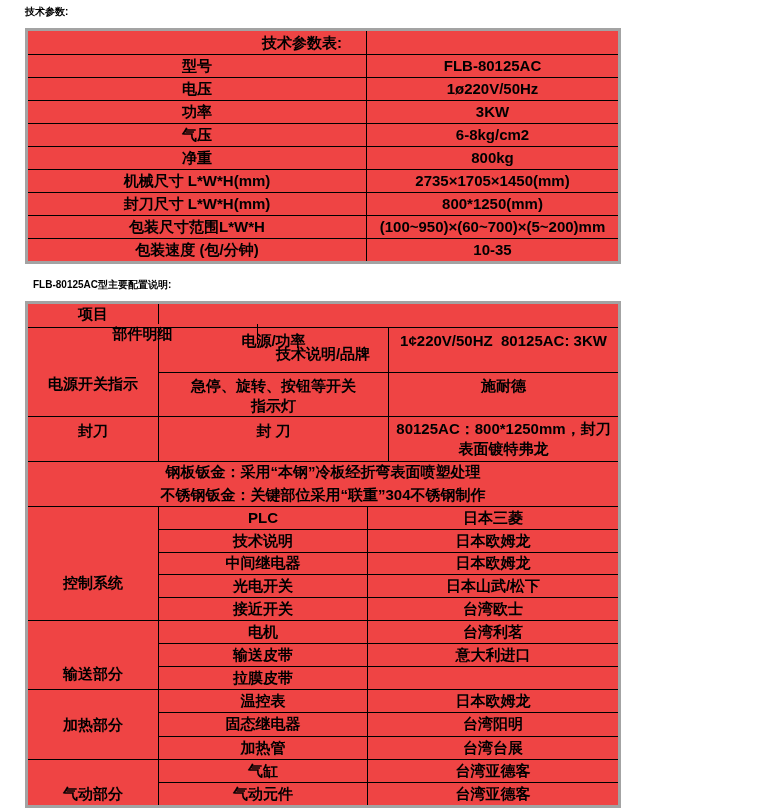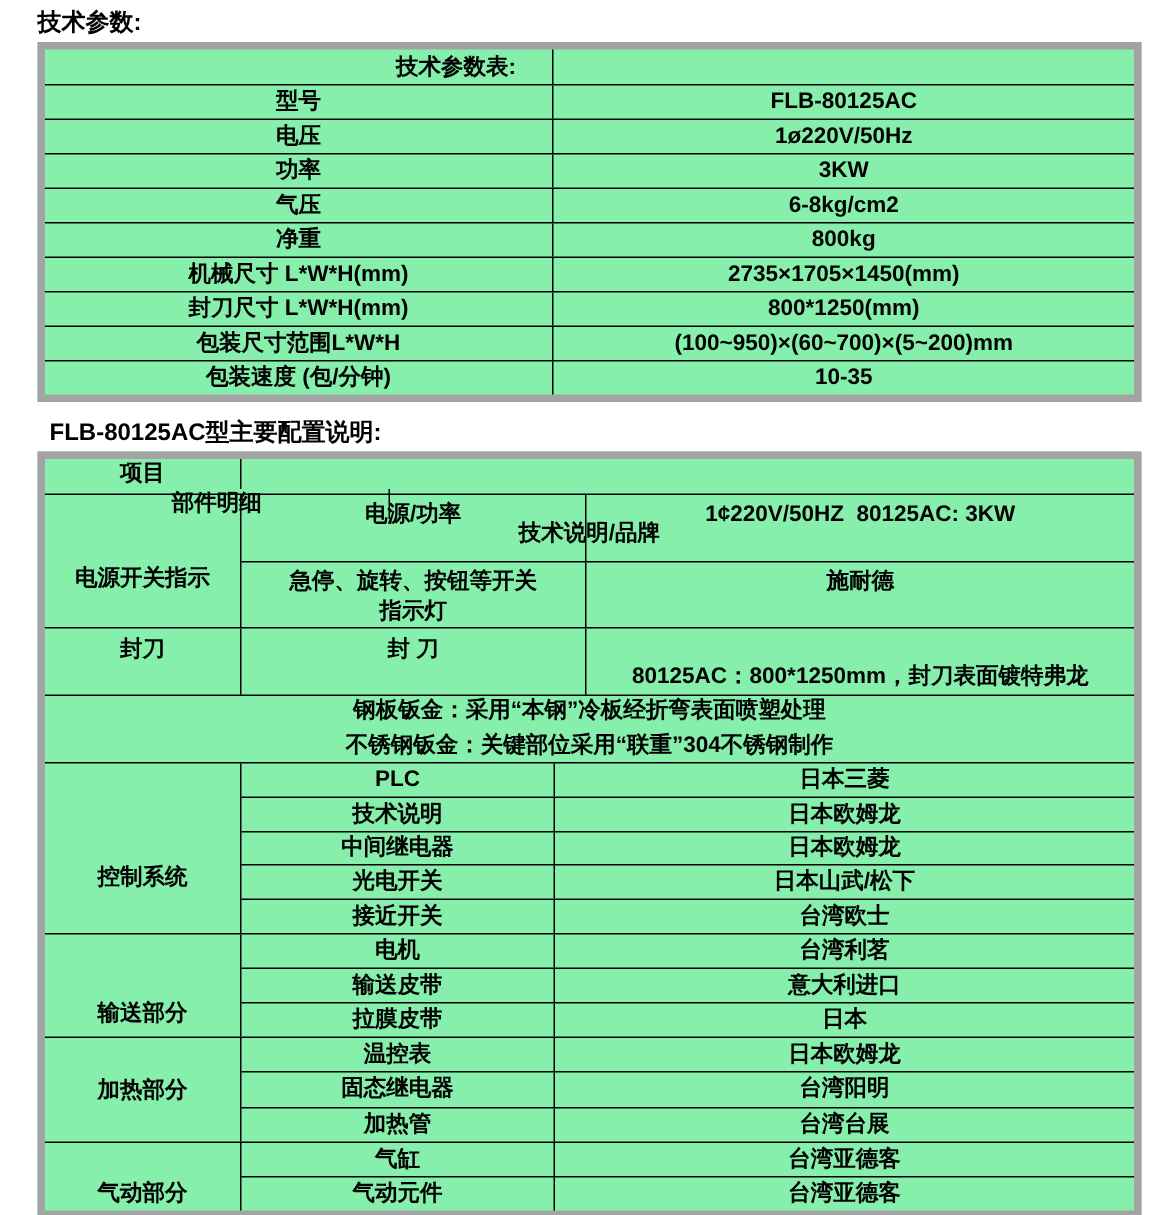--- a/index.html
+++ b/index.html
@@ -8,7 +8,7 @@
     font-family:"Liberation Sans","DejaVu Sans",sans-serif;
     font-weight:bold;color:#000;font-size:15px;
   }
-  .title{position:absolute;white-space:nowrap;font-size:16px;}
+  .title{position:absolute;white-space:nowrap;font-size:10px;}
   #title1{left:25px;top:5px;}
   #title2{left:33px;top:278px;}
 

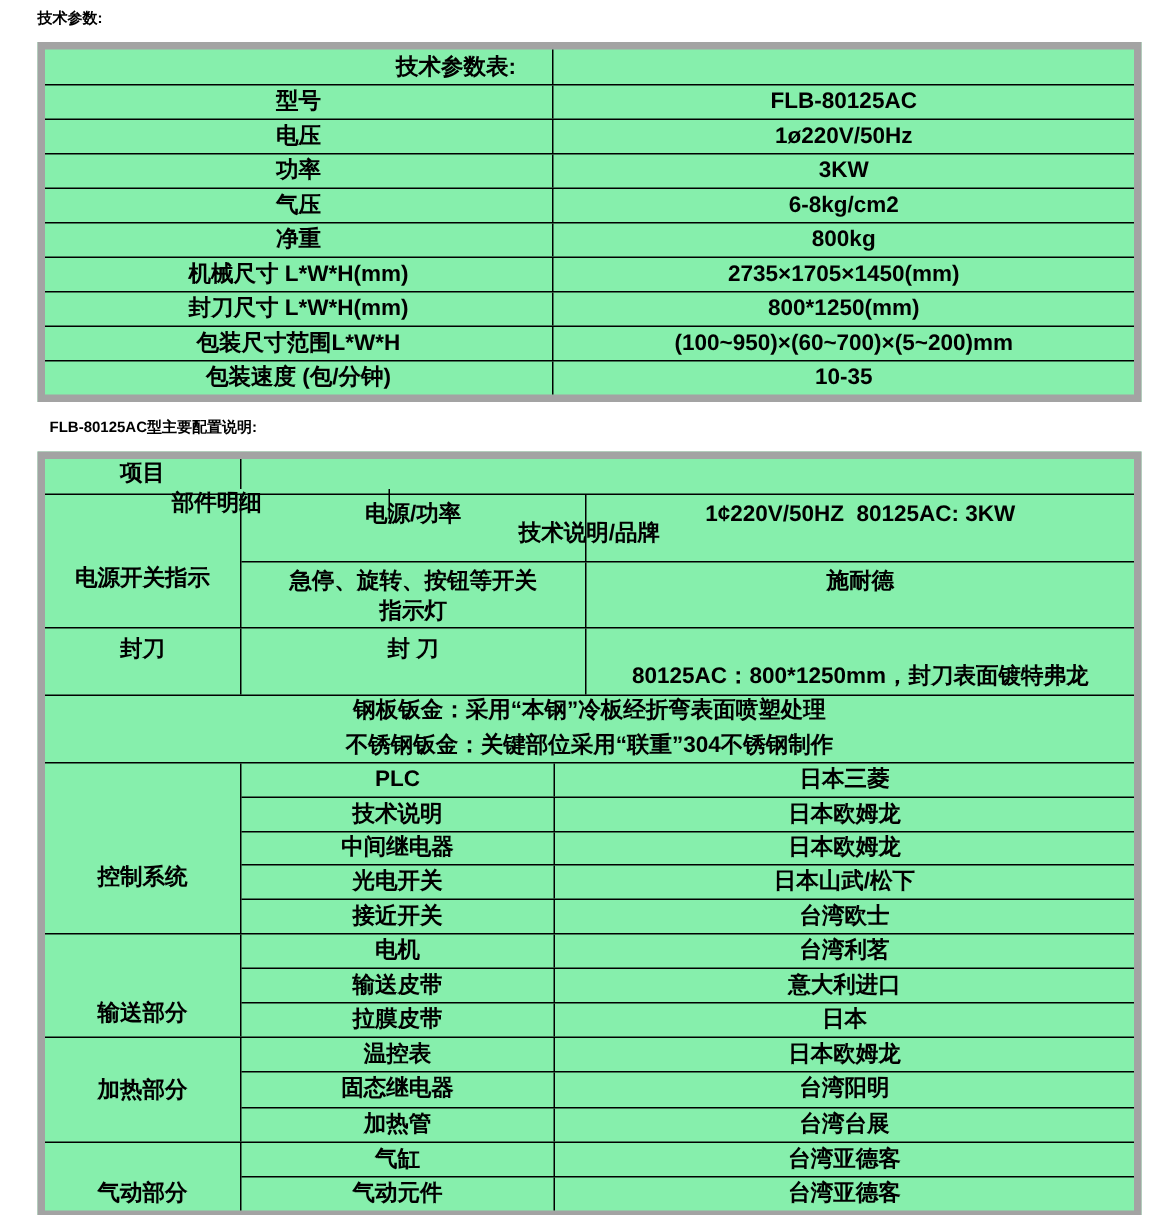--- a/index.html
+++ b/index.html
@@ -12,7 +12,7 @@
   #title1{left:25px;top:5px;}
   #title2{left:33px;top:278px;}
 
-  .tbl{position:absolute;left:25px;width:736px;border:5px solid #a3a3a3;box-sizing:border-box;background:#86efac;}
+  .tbl{position:absolute;left:25px;width:596px;border:3px solid #a3a3a3;box-sizing:border-box;background:#ef4444;}
   #t1{top:28px;}
   #t2{top:301px;}
 

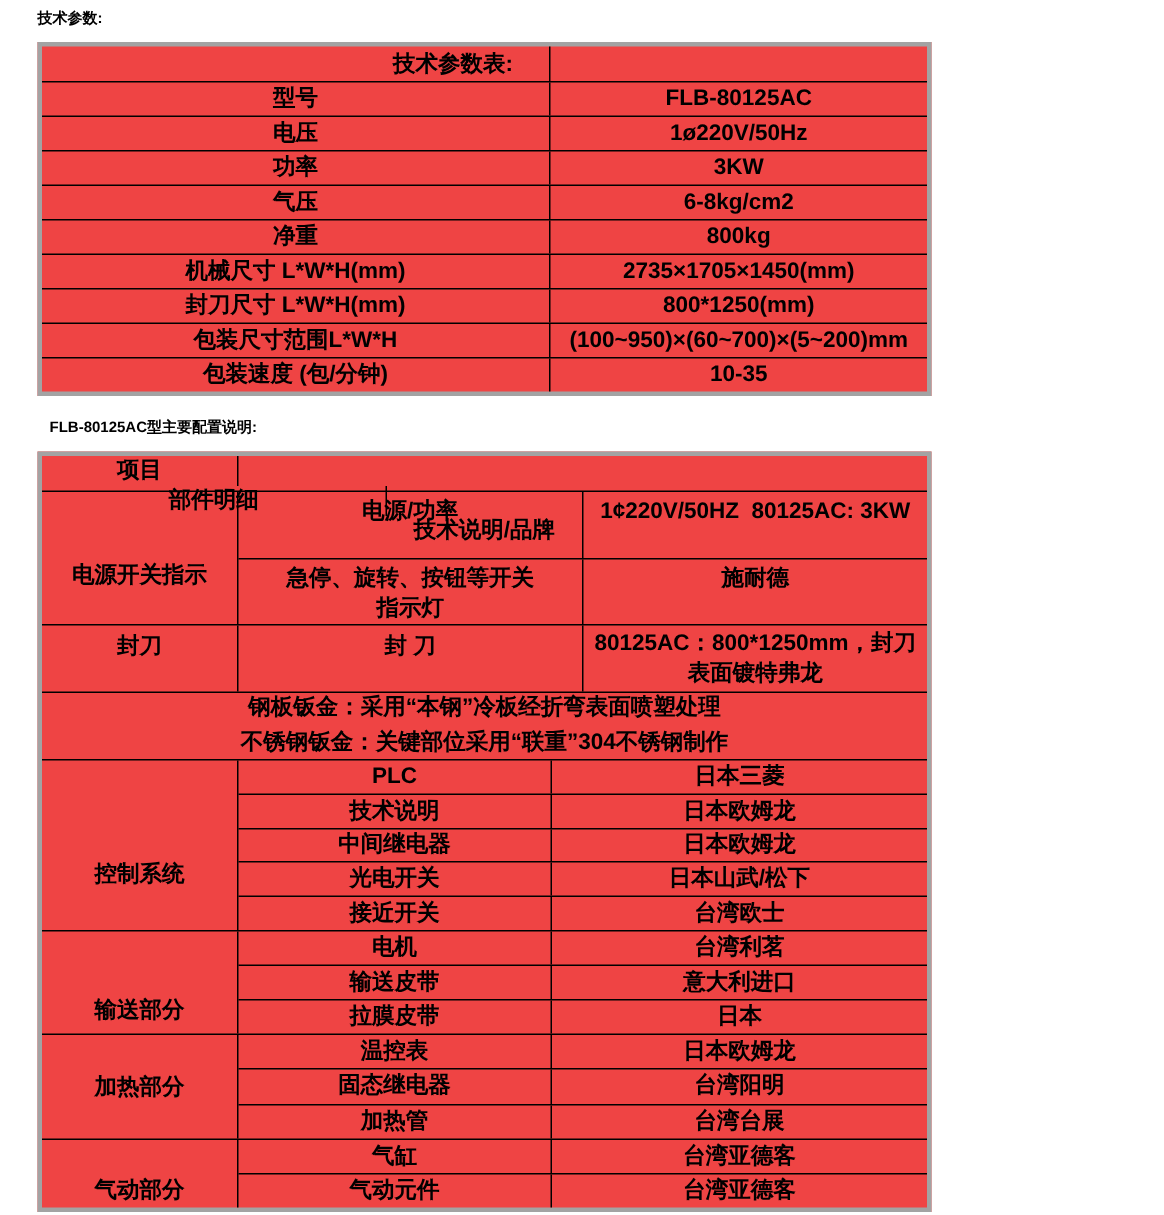--- a/index.html
+++ b/index.html
@@ -194,7 +194,6 @@
       </div>
       <div class="row">
         <div class="cell pcell">拉膜皮带</div>
-        <div class="cell dcell">日本</div>
       </div>
     </div>
   </div>

